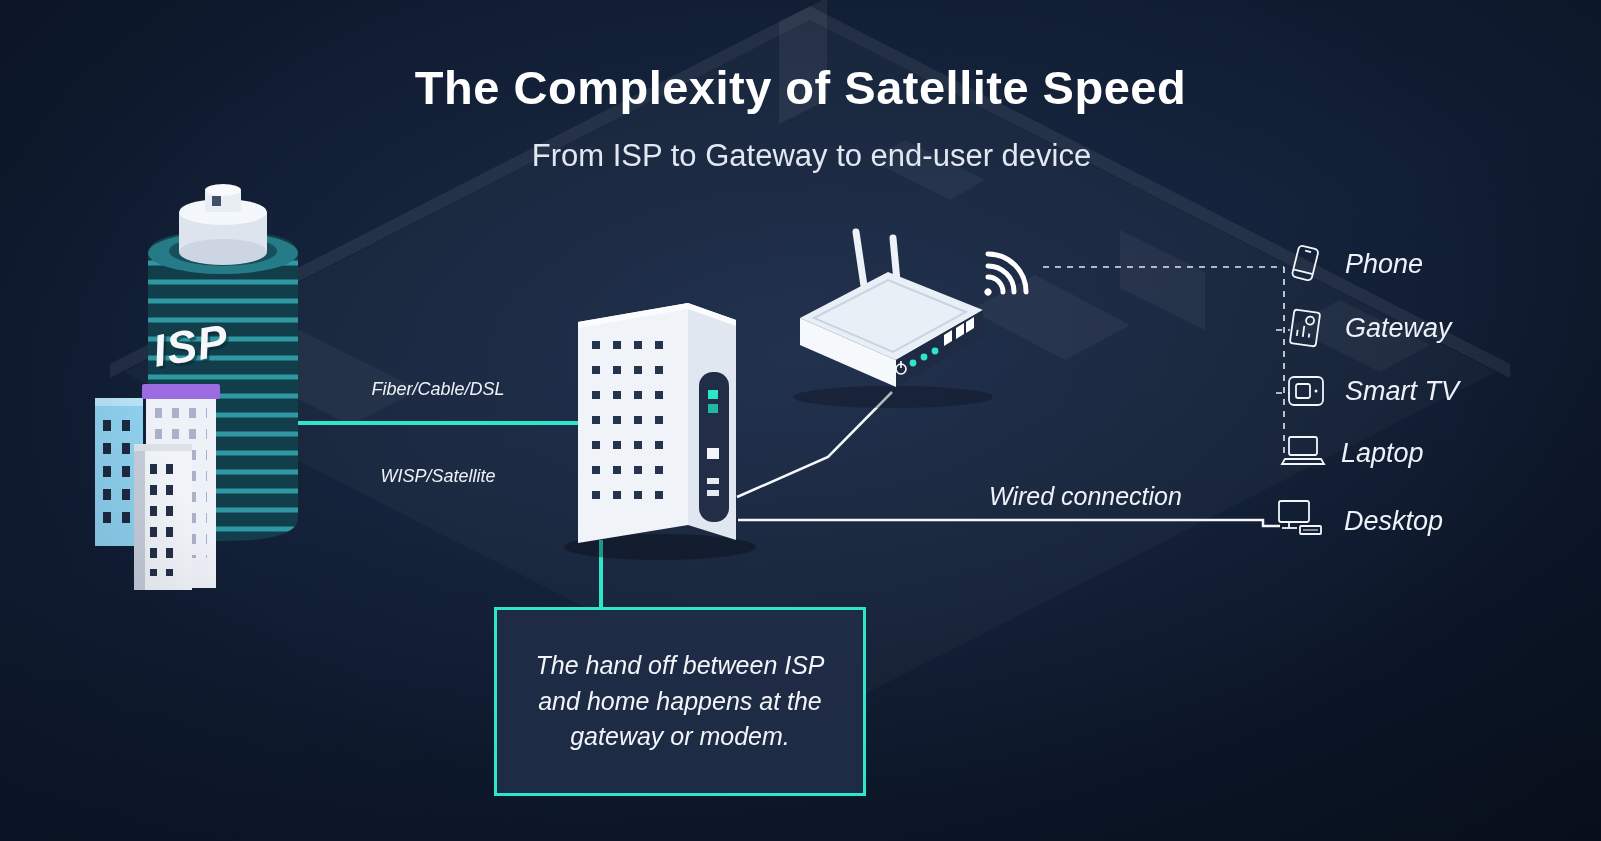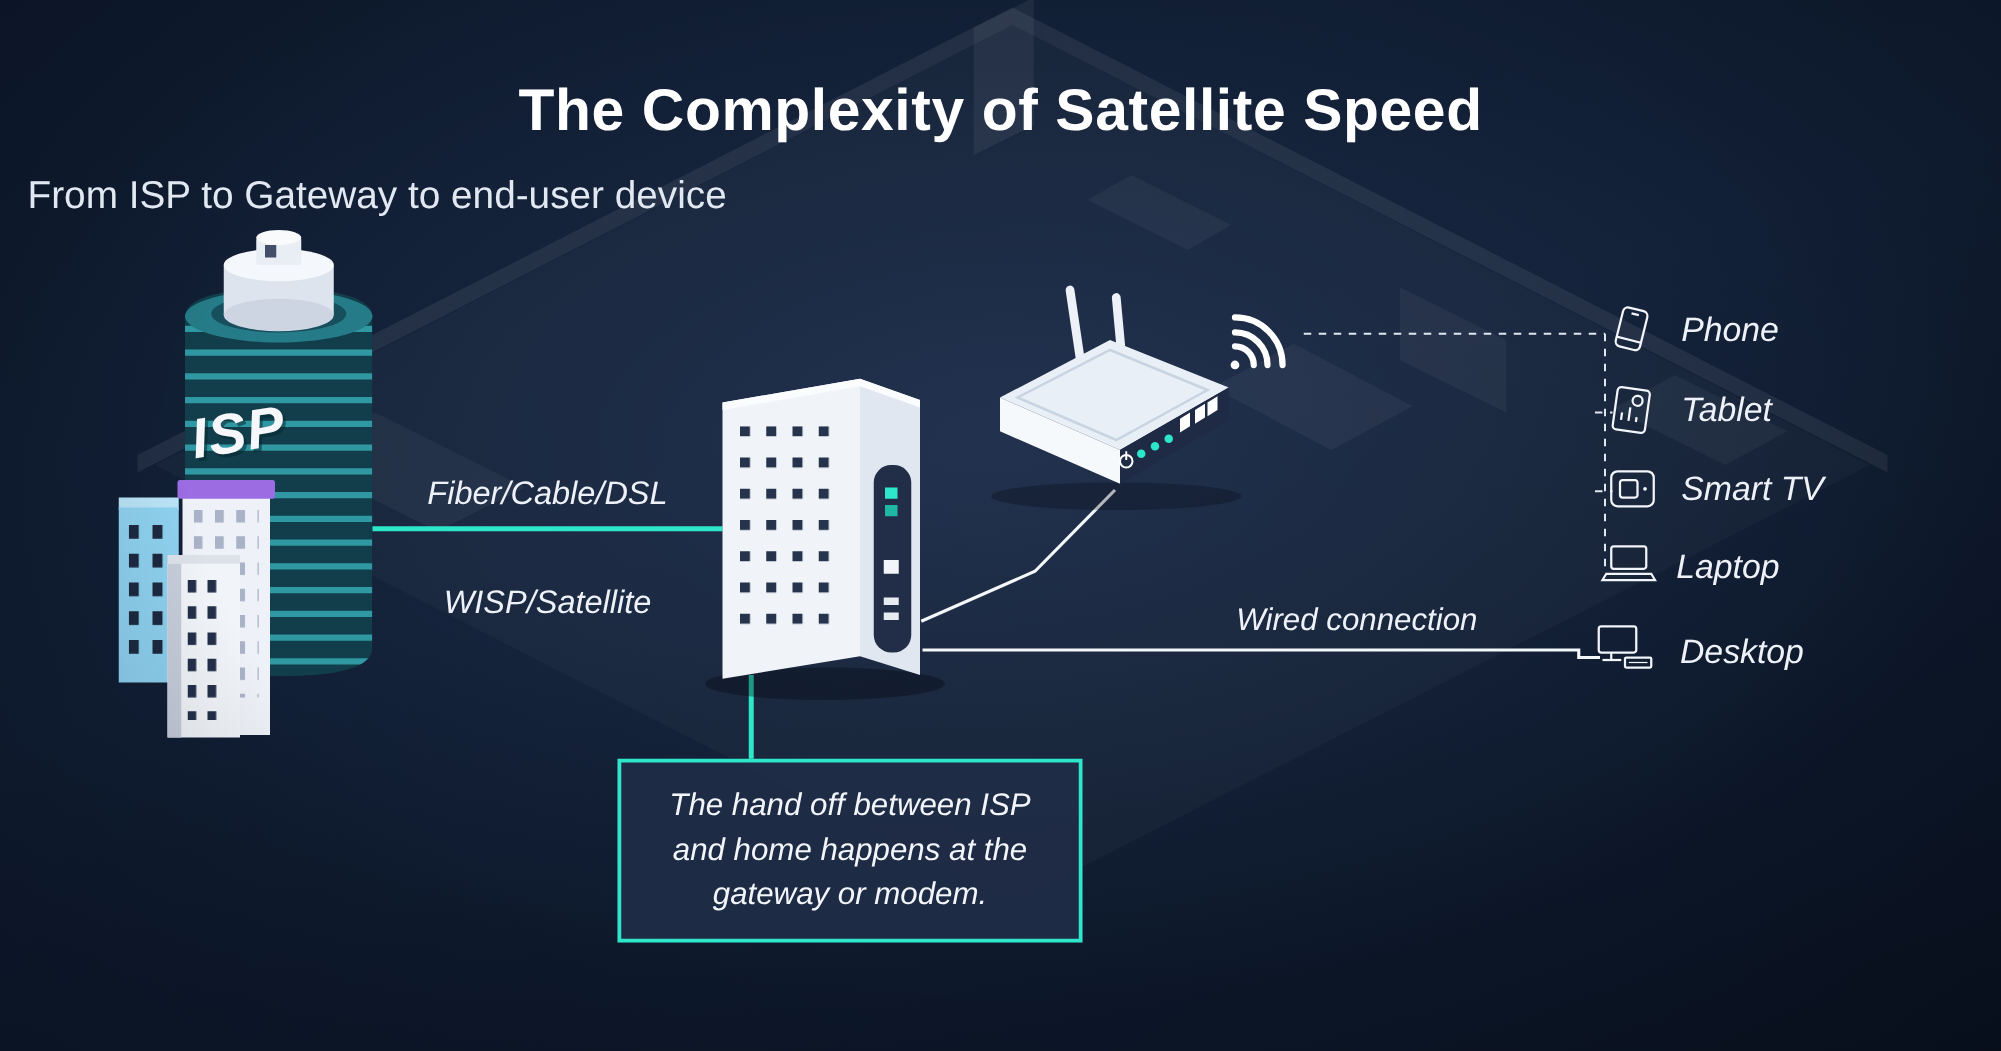--- a/index.html
+++ b/index.html
@@ -24,7 +24,7 @@
     font-size:47px; font-weight:700; letter-spacing:.5px; color:#ffffff;
   }
   .subtitle {
-    position:absolute; top:138px; left:0; width:100%; text-align:left;
+    position:absolute; top:138px; left:0; width:100%; text-align:center;
     font-size:31px; font-weight:400; color:#e2e8f1;padding-left:22px;
   }
   .isp-label {

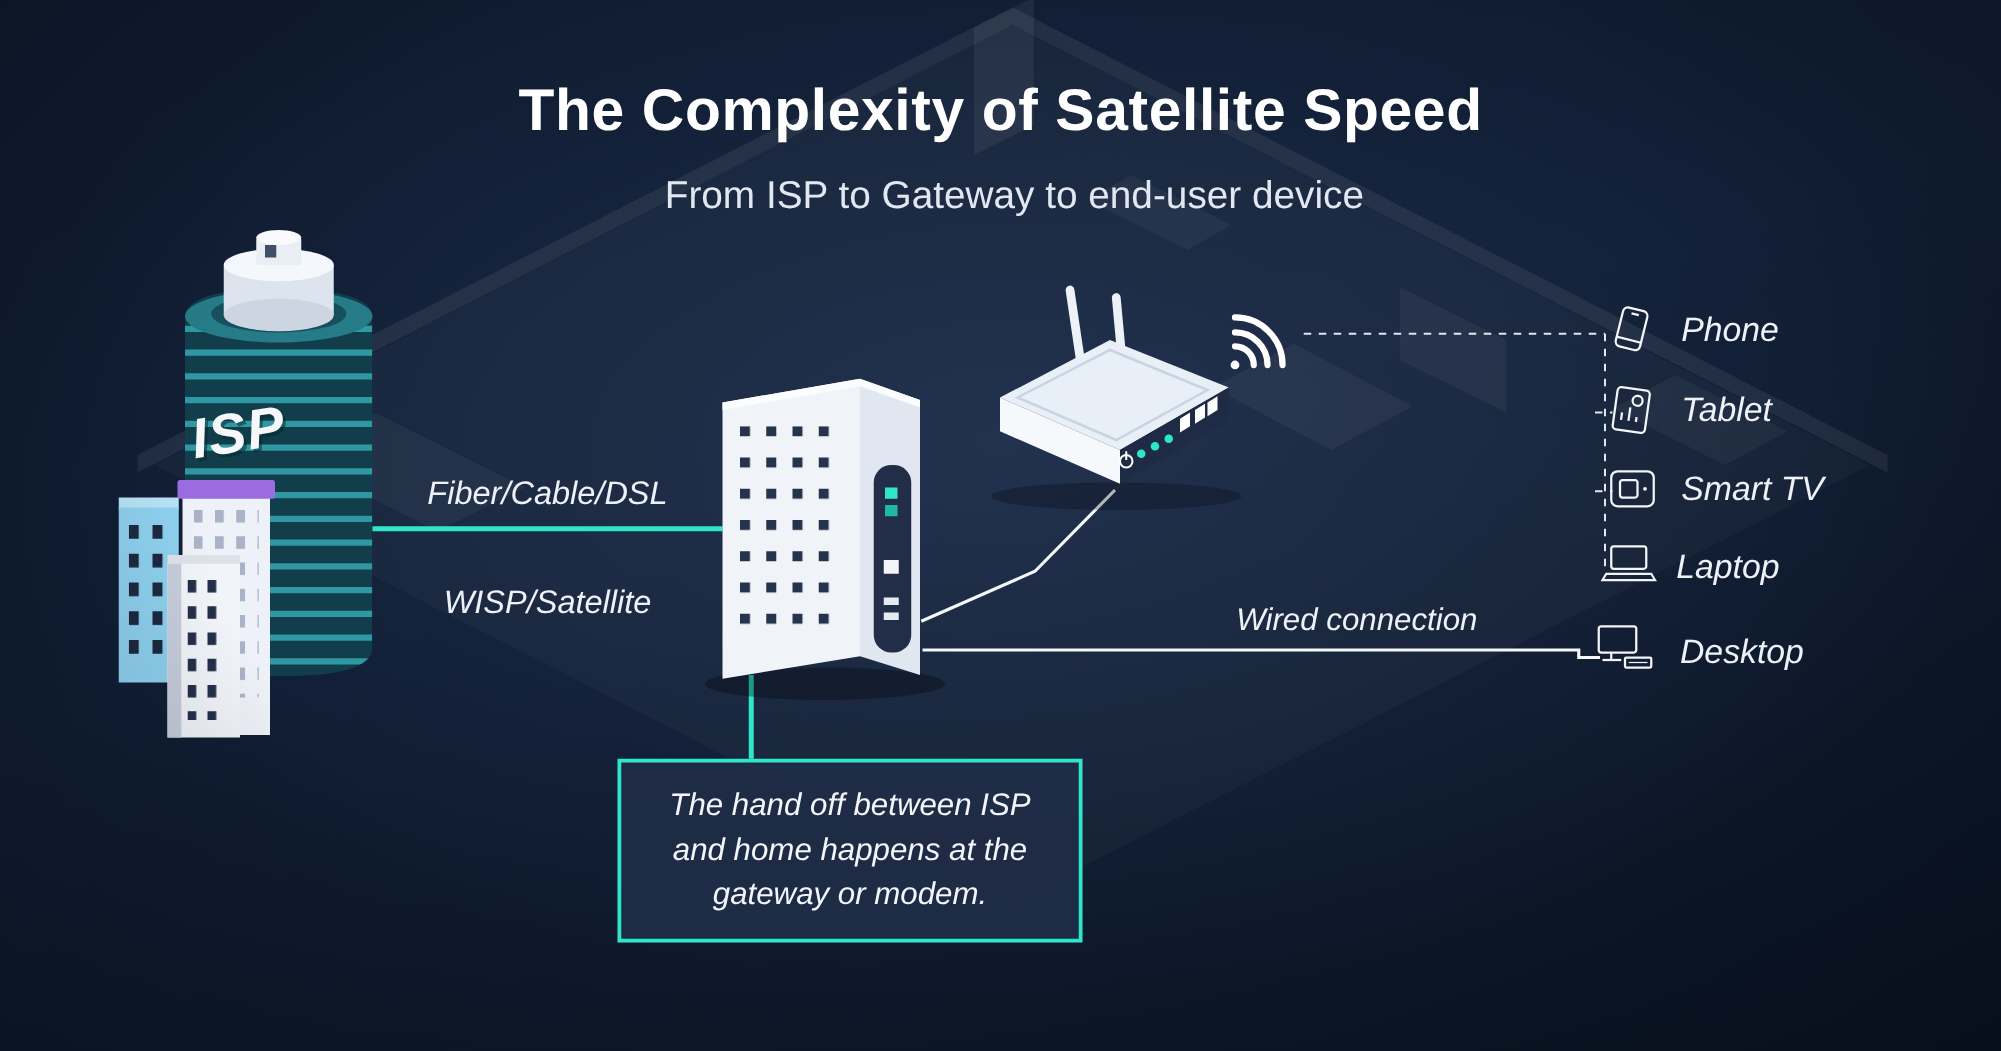--- a/index.html
+++ b/index.html
@@ -233,7 +233,7 @@
   <div class="conn-label wired-label">Wired connection</div>
 
   <div class="device-label" style="left:1345px;top:249px">Phone</div>
-  <div class="device-label" style="left:1345px;top:313px">Tablet</div>
+  <div class="device-label" style="left:1345px;top:313px">Gateway</div>
   <div class="device-label" style="left:1345px;top:376px">Smart TV</div>
   <div class="device-label" style="left:1341px;top:438px">Laptop</div>
   <div class="device-label" style="left:1344px;top:506px">Desktop</div>

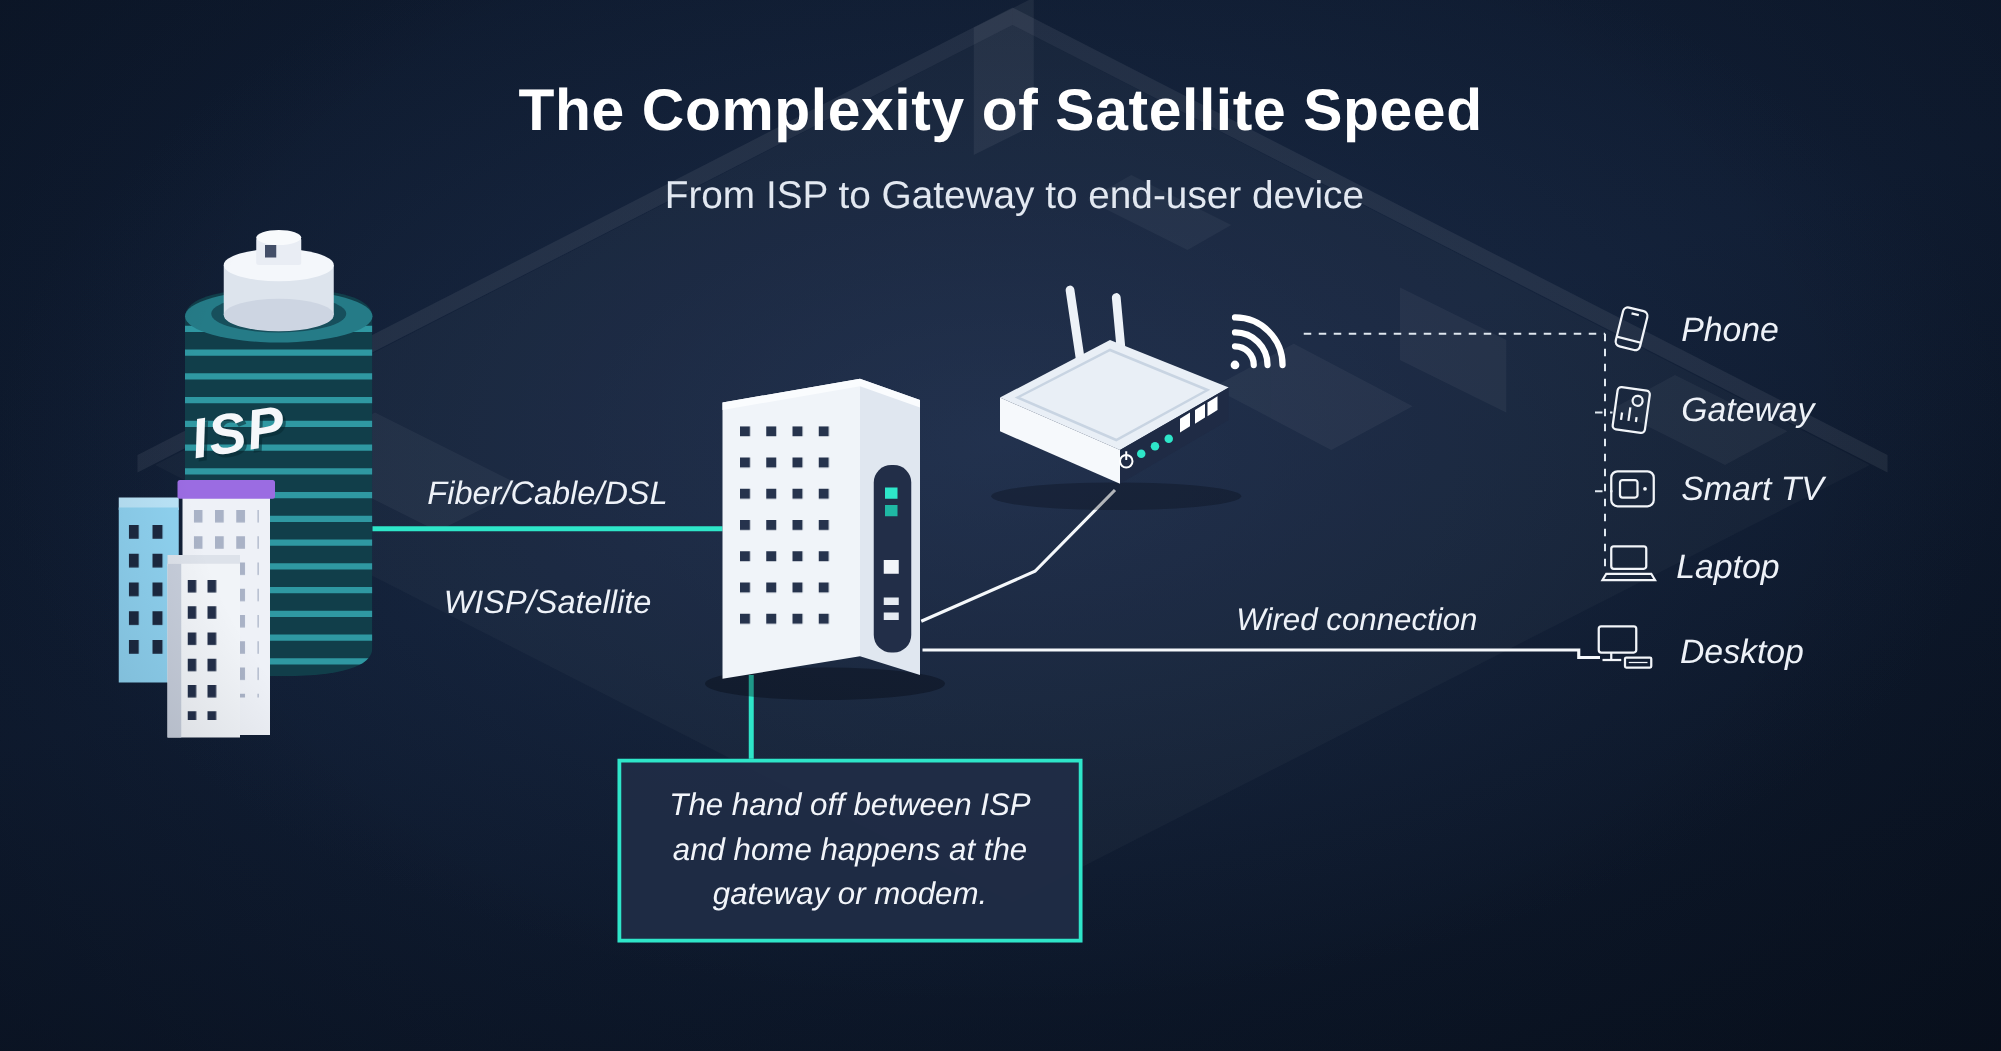--- a/index.html
+++ b/index.html
@@ -33,7 +33,7 @@
     color:#f5f7fa; transform:rotate(-9deg);
     text-shadow:2px 3px 0 rgba(8,40,50,.55);
   }
-  .conn-label { position:absolute; font-style:italic; font-size:26px; color:#eef2f8; }
+  .conn-label { position:absolute; font-style:italic; font-size:18px; color:#eef2f8; }
   .fiber-label { left:317px; top:379px; width:242px; text-align:center; }
   .wisp-label  { left:317px; top:430px; width:242px; text-align:center;margin-top:36px; }
   .wifi-label  { left:1056px; top:228px; font-size:25px; }

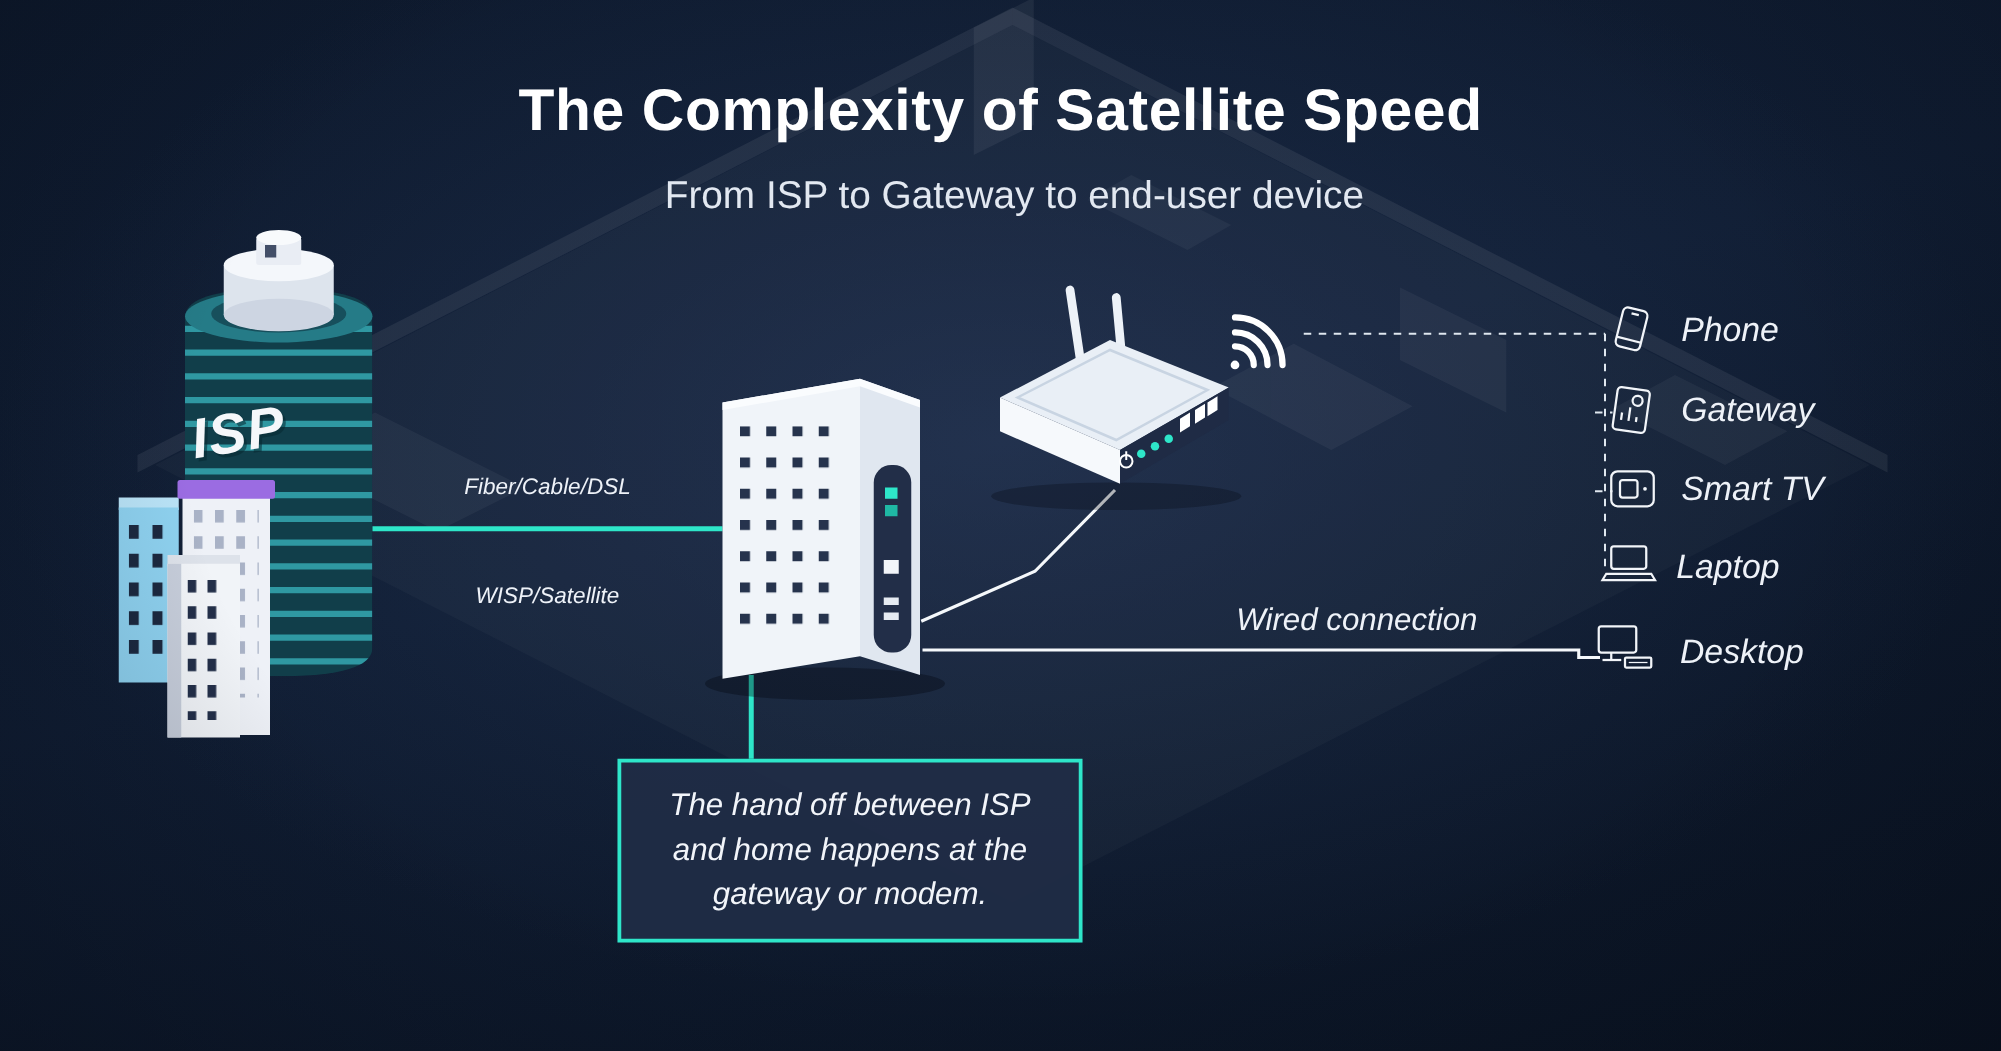--- a/index.html
+++ b/index.html
@@ -41,7 +41,7 @@
   .device-label { position:absolute; font-style:italic; font-size:27px; color:#eef2f8; }
 
   .callout {
-    position:absolute; left:494px; top:607px; width:372px; height:147px;
+    position:absolute; left:494px; top:607px; width:372px; height:189px;
     border:3px solid #2ee6c9; background:rgba(32,44,70,.95);
     display:flex; align-items:center; justify-content:center; padding:0 24px;
   }

